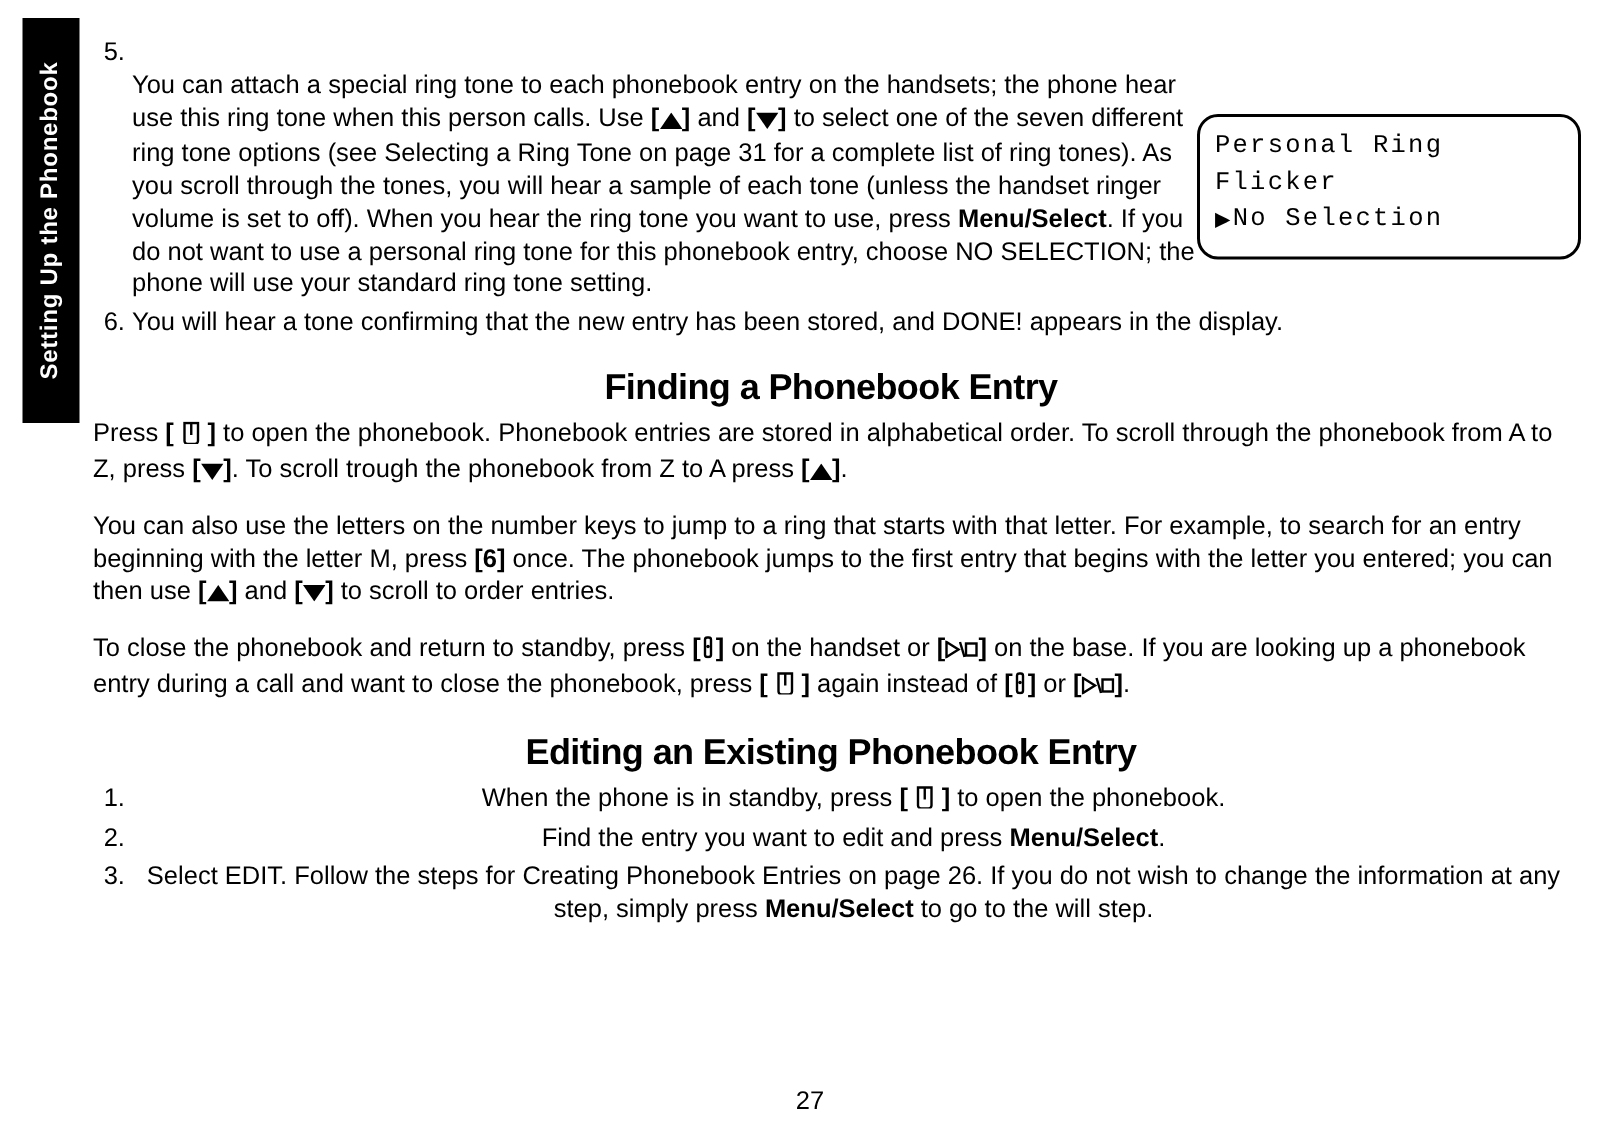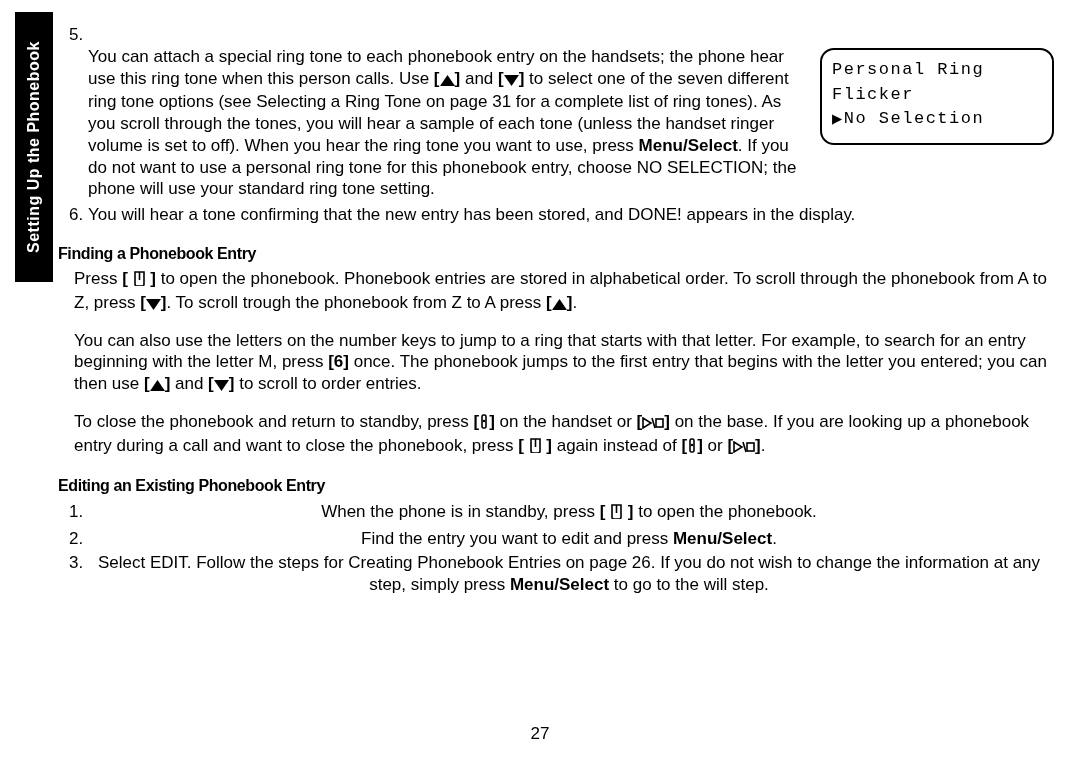--- a/index.html
+++ b/index.html
@@ -62,9 +62,9 @@
   .lcd {
     position: absolute;
     right: -4px;
-    top: 24px;
+    top: 52px;
     width: 220px;
-    padding: 8px 0 10px 10px;
+    padding: 8px 22px 10px 10px;
     border: 2px solid #000;
     border-radius: 14px;
     font-family: "Courier New", Courier, monospace;

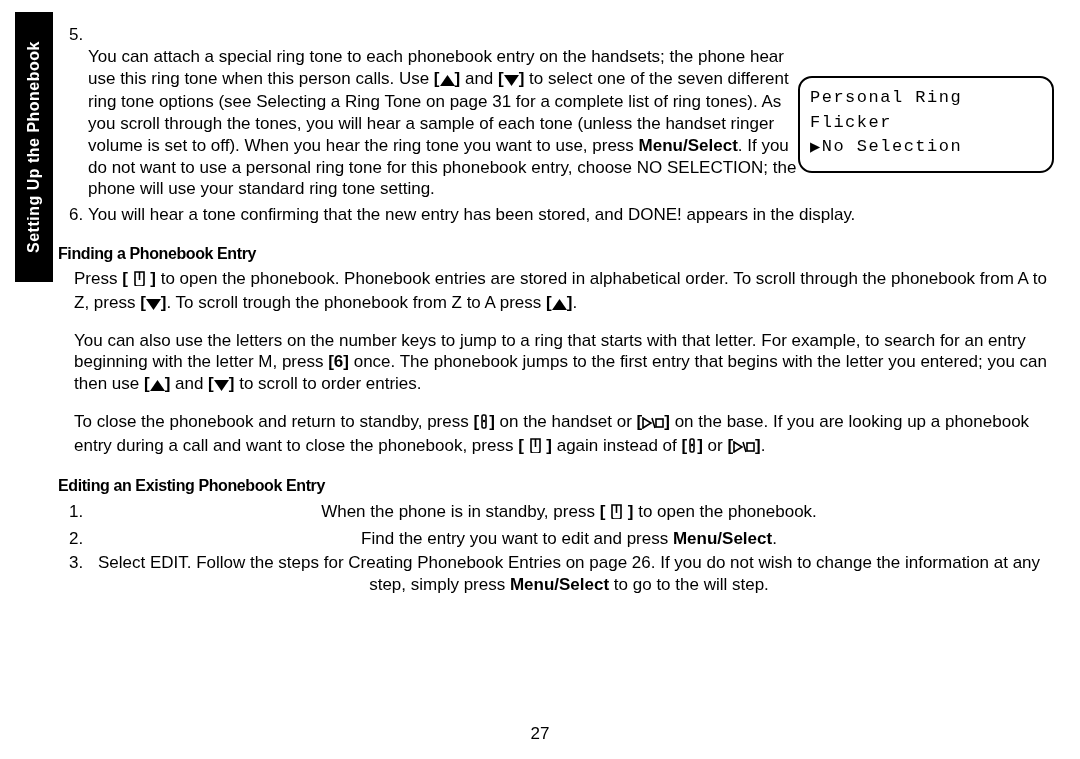--- a/index.html
+++ b/index.html
@@ -80,10 +80,11 @@
     vertical-align: -1px;
   }
   h2.section {
-    font-size: 16px;
+    font-size: 24px;
     font-weight: bold;
     margin: 18px 0 4px 0;
     letter-spacing: -0.4px;
+    text-align: center;
   }
   p.body {
     margin: 0 0 14px 16px;

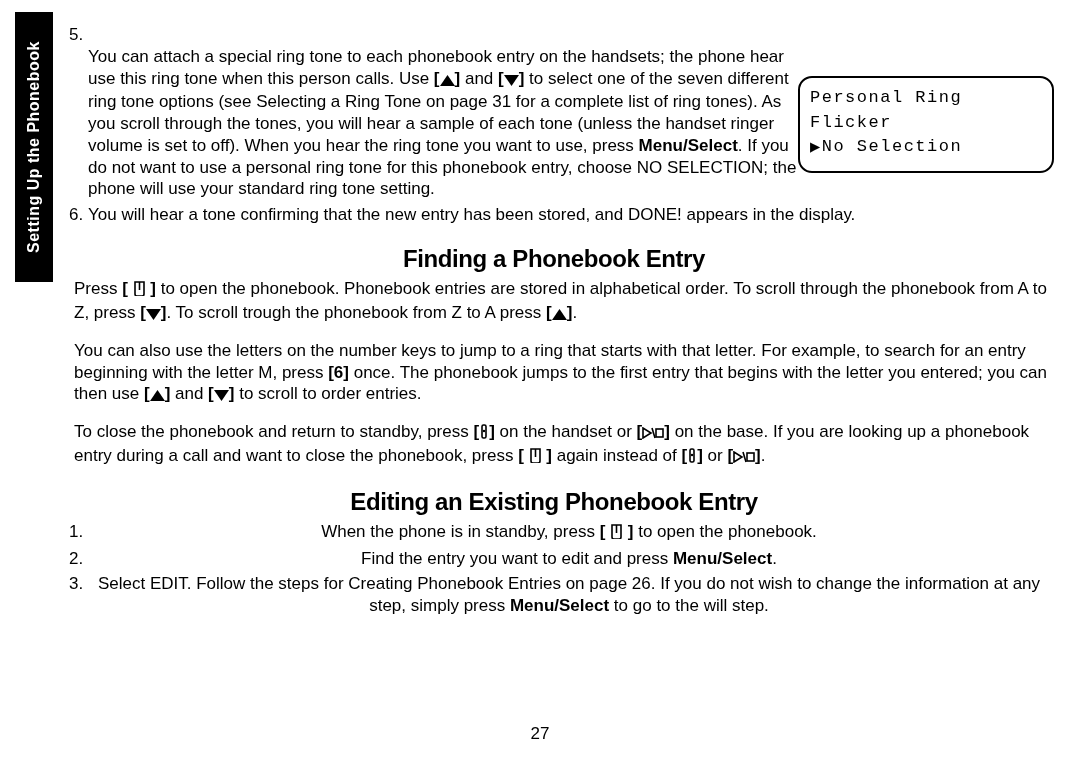--- a/index.html
+++ b/index.html
@@ -87,7 +87,7 @@
     text-align: center;
   }
   p.body {
-    margin: 0 0 14px 16px;
+    margin: 0 0 14px 4px;
   }
   ol.edit {
     margin: 0;

